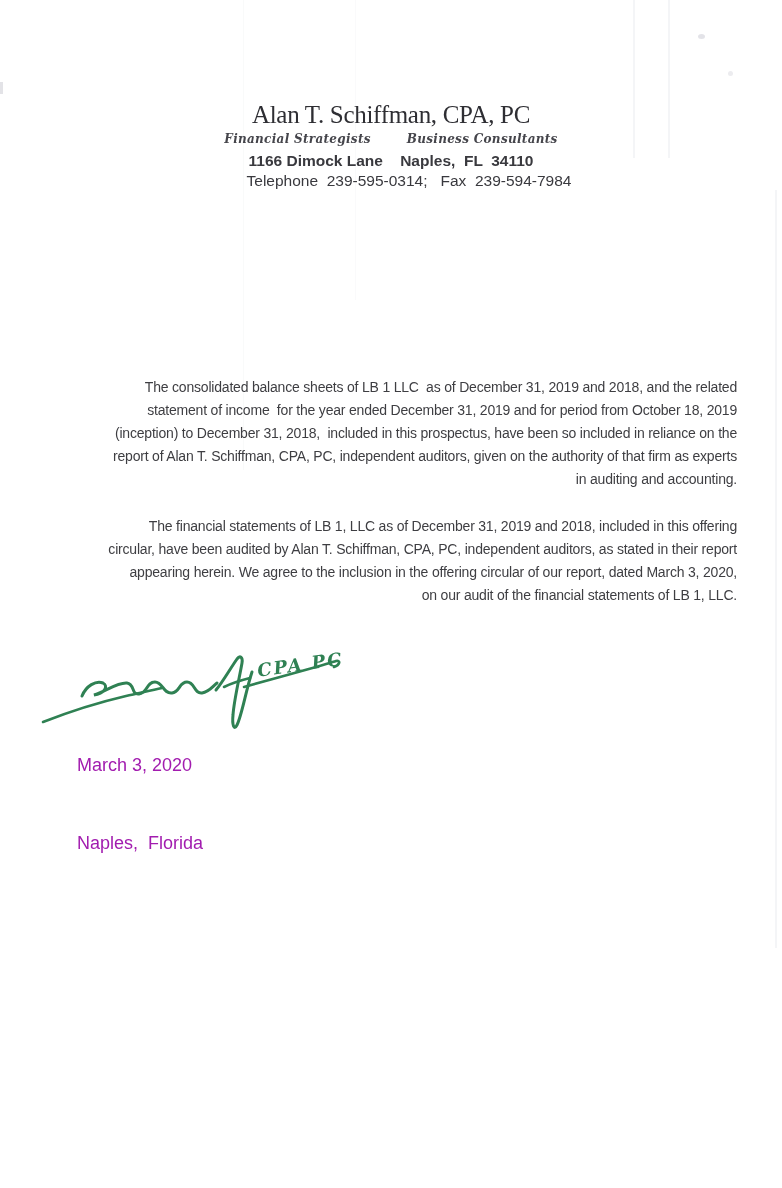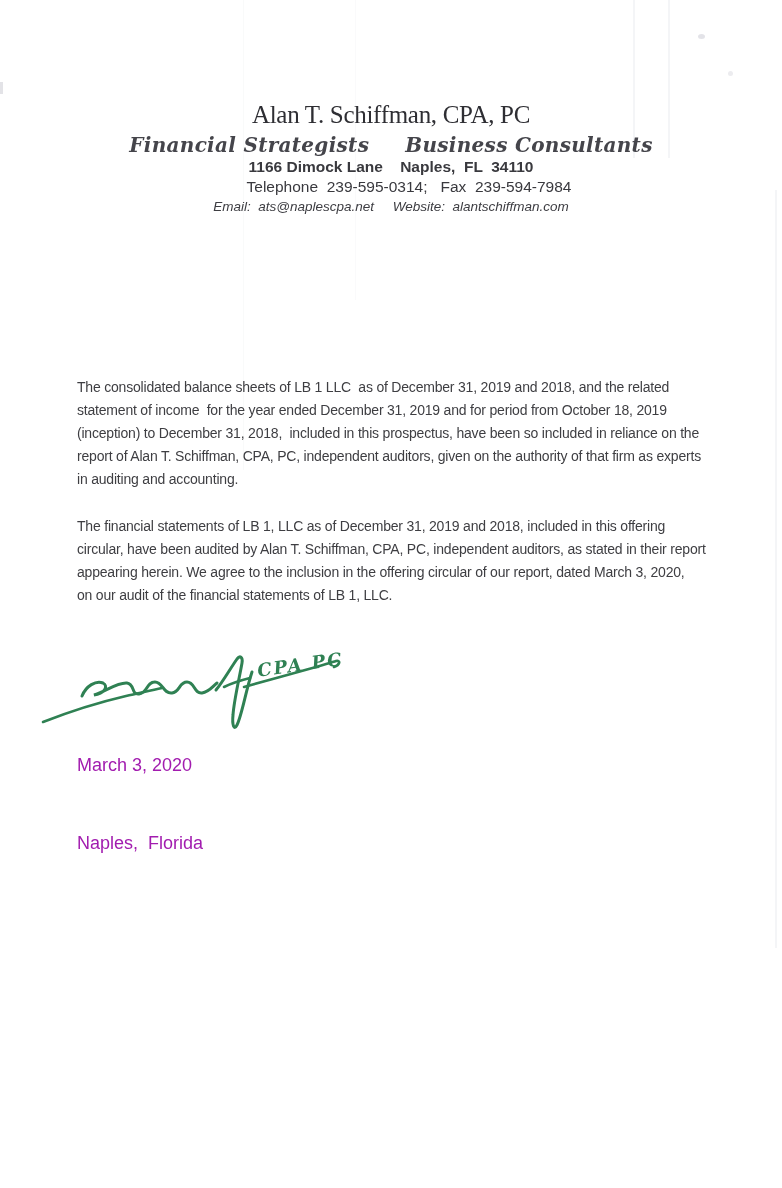--- a/index.html
+++ b/index.html
@@ -30,11 +30,11 @@
     line-height: 28px;
   }
   .tagline {
-    margin-top: 8px;
+    margin-top: 2px;
     font-family: "DejaVu Serif", "Liberation Serif", serif;
     font-style: italic;
     font-weight: bold;
-    font-size: 20px;
+    font-size: 12px;
     line-height: 17px;
     color: #45454b;
     letter-spacing: 0.3px;

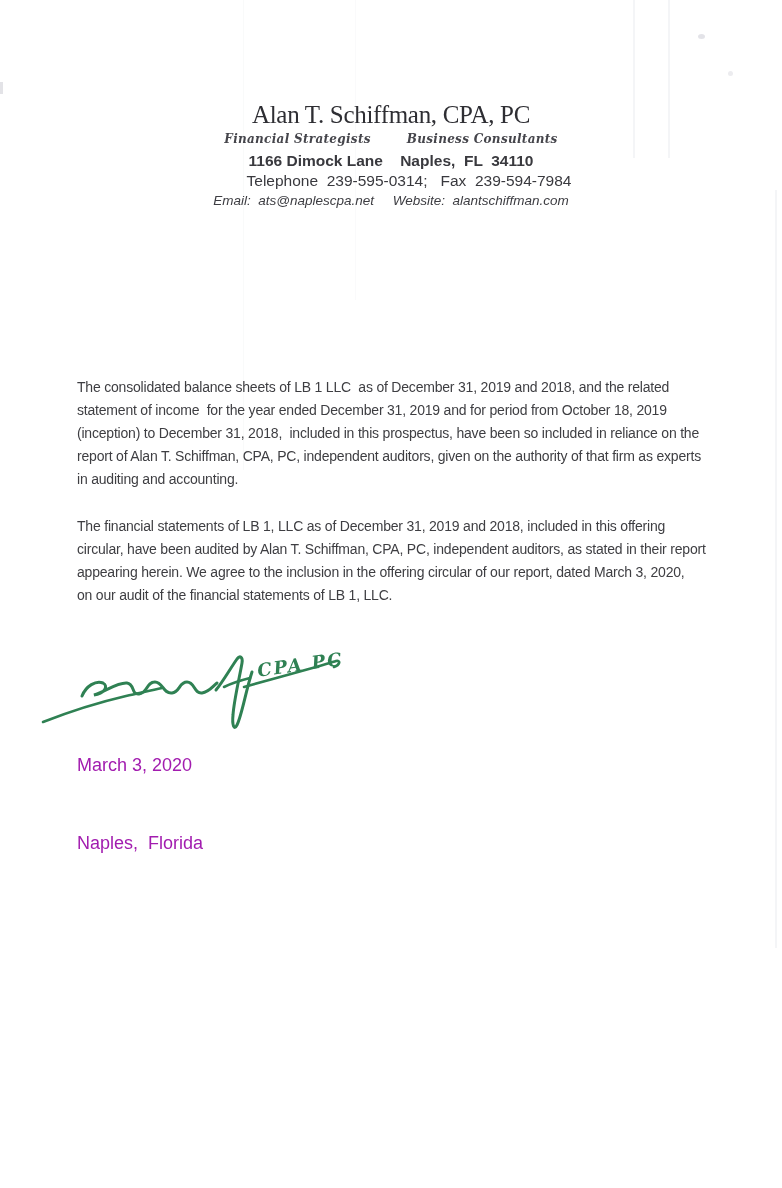--- a/index.html
+++ b/index.html
@@ -131,7 +131,6 @@
     </div>
     <div class="addr-line">1166 Dimock Lane    Naples,  FL  34110</div>
     <div class="phone-line">Telephone  239-595-0314;   Fax  239-594-7984</div>
-    <div class="contact-line">Email:  ats@naplescpa.net     Website:  alantschiffman.com</div>
   </div>
 
   <div class="body-text">

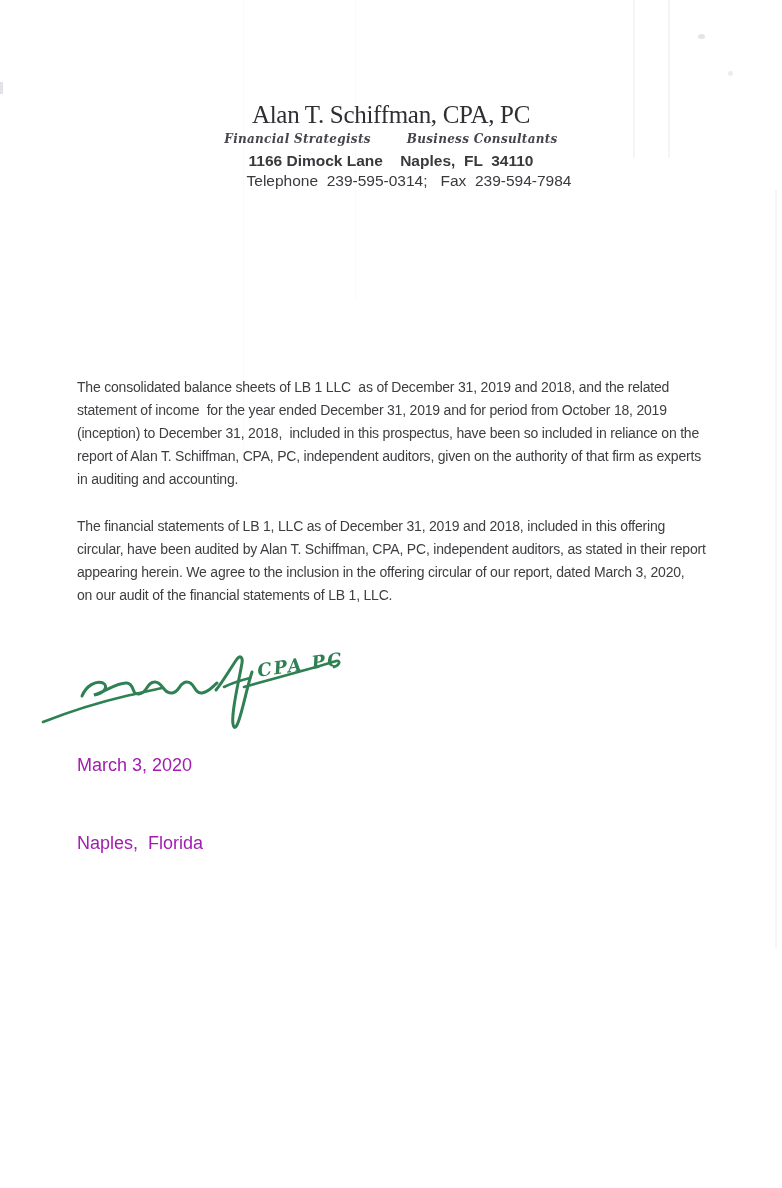--- a/index.html
+++ b/index.html
@@ -71,6 +71,7 @@
     left: 77px;
     top: 376px;
     width: 660px;
+    text-align: right;
   }
   .para {
     font-size: 14px;

